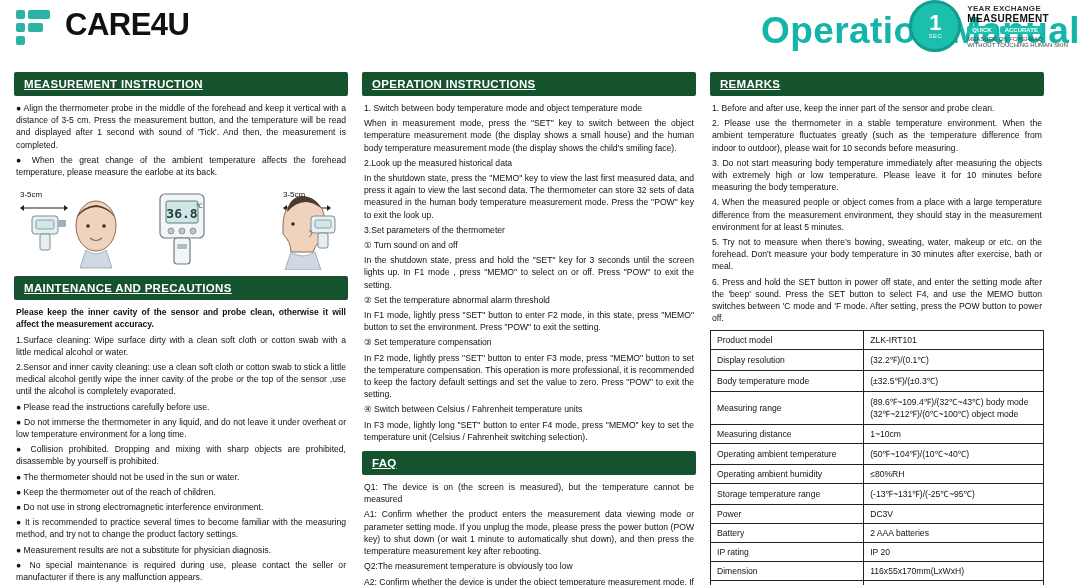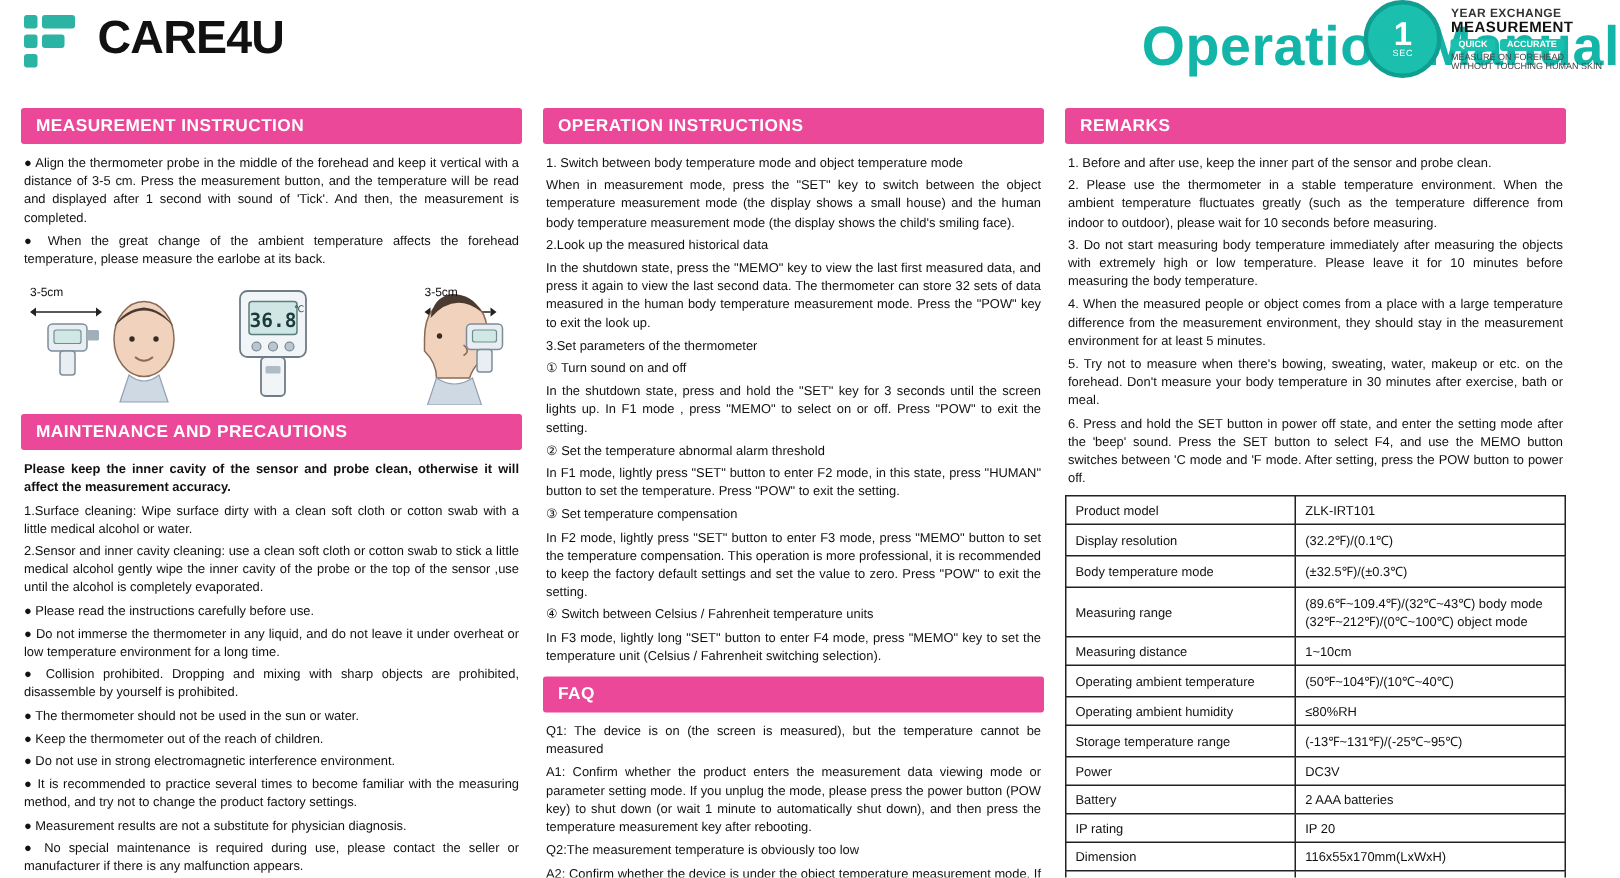--- a/index.html
+++ b/index.html
@@ -59,10 +59,11 @@
   .col { width: 334px; }
 
   .sect-title {
-    background: #ec4899; color: #fff;
+    background: #14532d; color: #fff;
     font-size: 11.5px; font-weight: bold;
     padding: 6px 10px; letter-spacing: .3px;
     border-radius: 2px;
+    text-decoration: underline;
   }
   .sect-body { font-size: 8.6px; line-height: 1.42; text-align: justify; padding: 6px 2px 0 2px; color: #111; }
   .sect-body p { margin: 0 0 3px 0; }

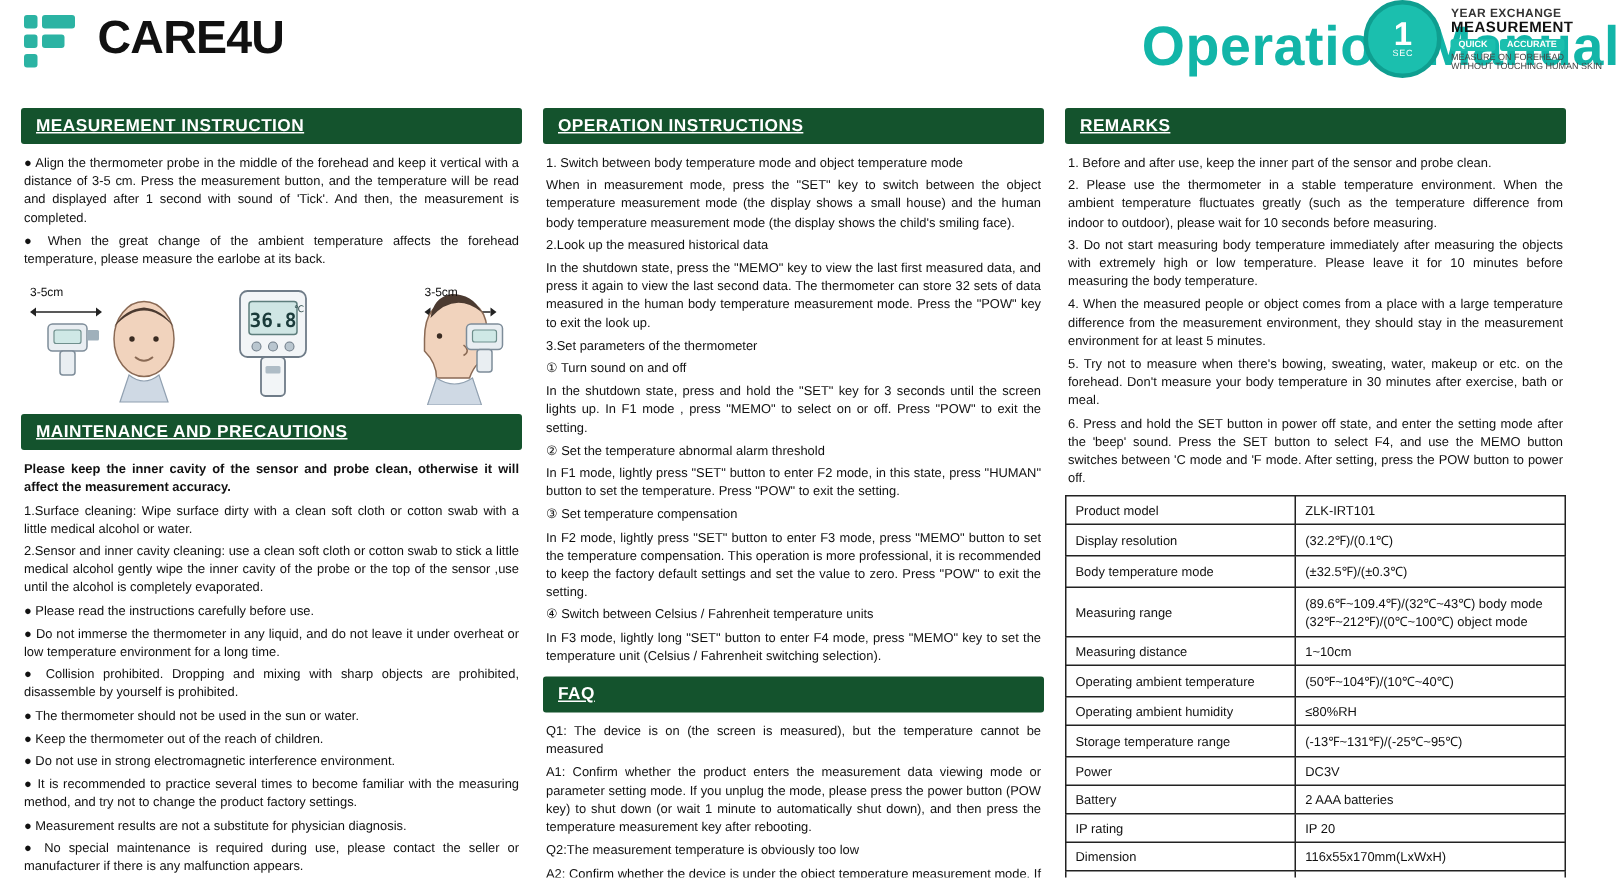--- a/index.html
+++ b/index.html
@@ -215,7 +215,7 @@
         <p>① Turn sound on and off</p>
         <p>In the shutdown state, press and hold the "SET" key for 3 seconds until the screen lights up. In F1 mode , press  "MEMO"  to select on or off. Press "POW" to exit the setting.</p>
         <p>② Set the temperature abnormal alarm threshold</p>
-        <p>In F1 mode, lightly press "SET" button to enter F2 mode, in this state, press "HUMAN" button to set the temperature. Press "POW" to exit the setting.</p>
+        <p>In F1 mode, lightly press "SET" button to enter F2 mode, in this state, press "MEMO" button to set the environment. Press "POW" to exit the setting.</p>
         <p>③ Set temperature compensation</p>
         <p>In F2 mode, lightly press "SET" button to enter F3 mode, press "MEMO" button to set the temperature compensation. This operation is more professional, it is recommended to keep the factory default settings and set the value to zero. Press "POW" to exit the setting.</p>
         <p>④ Switch between Celsius / Fahrenheit temperature units</p>

